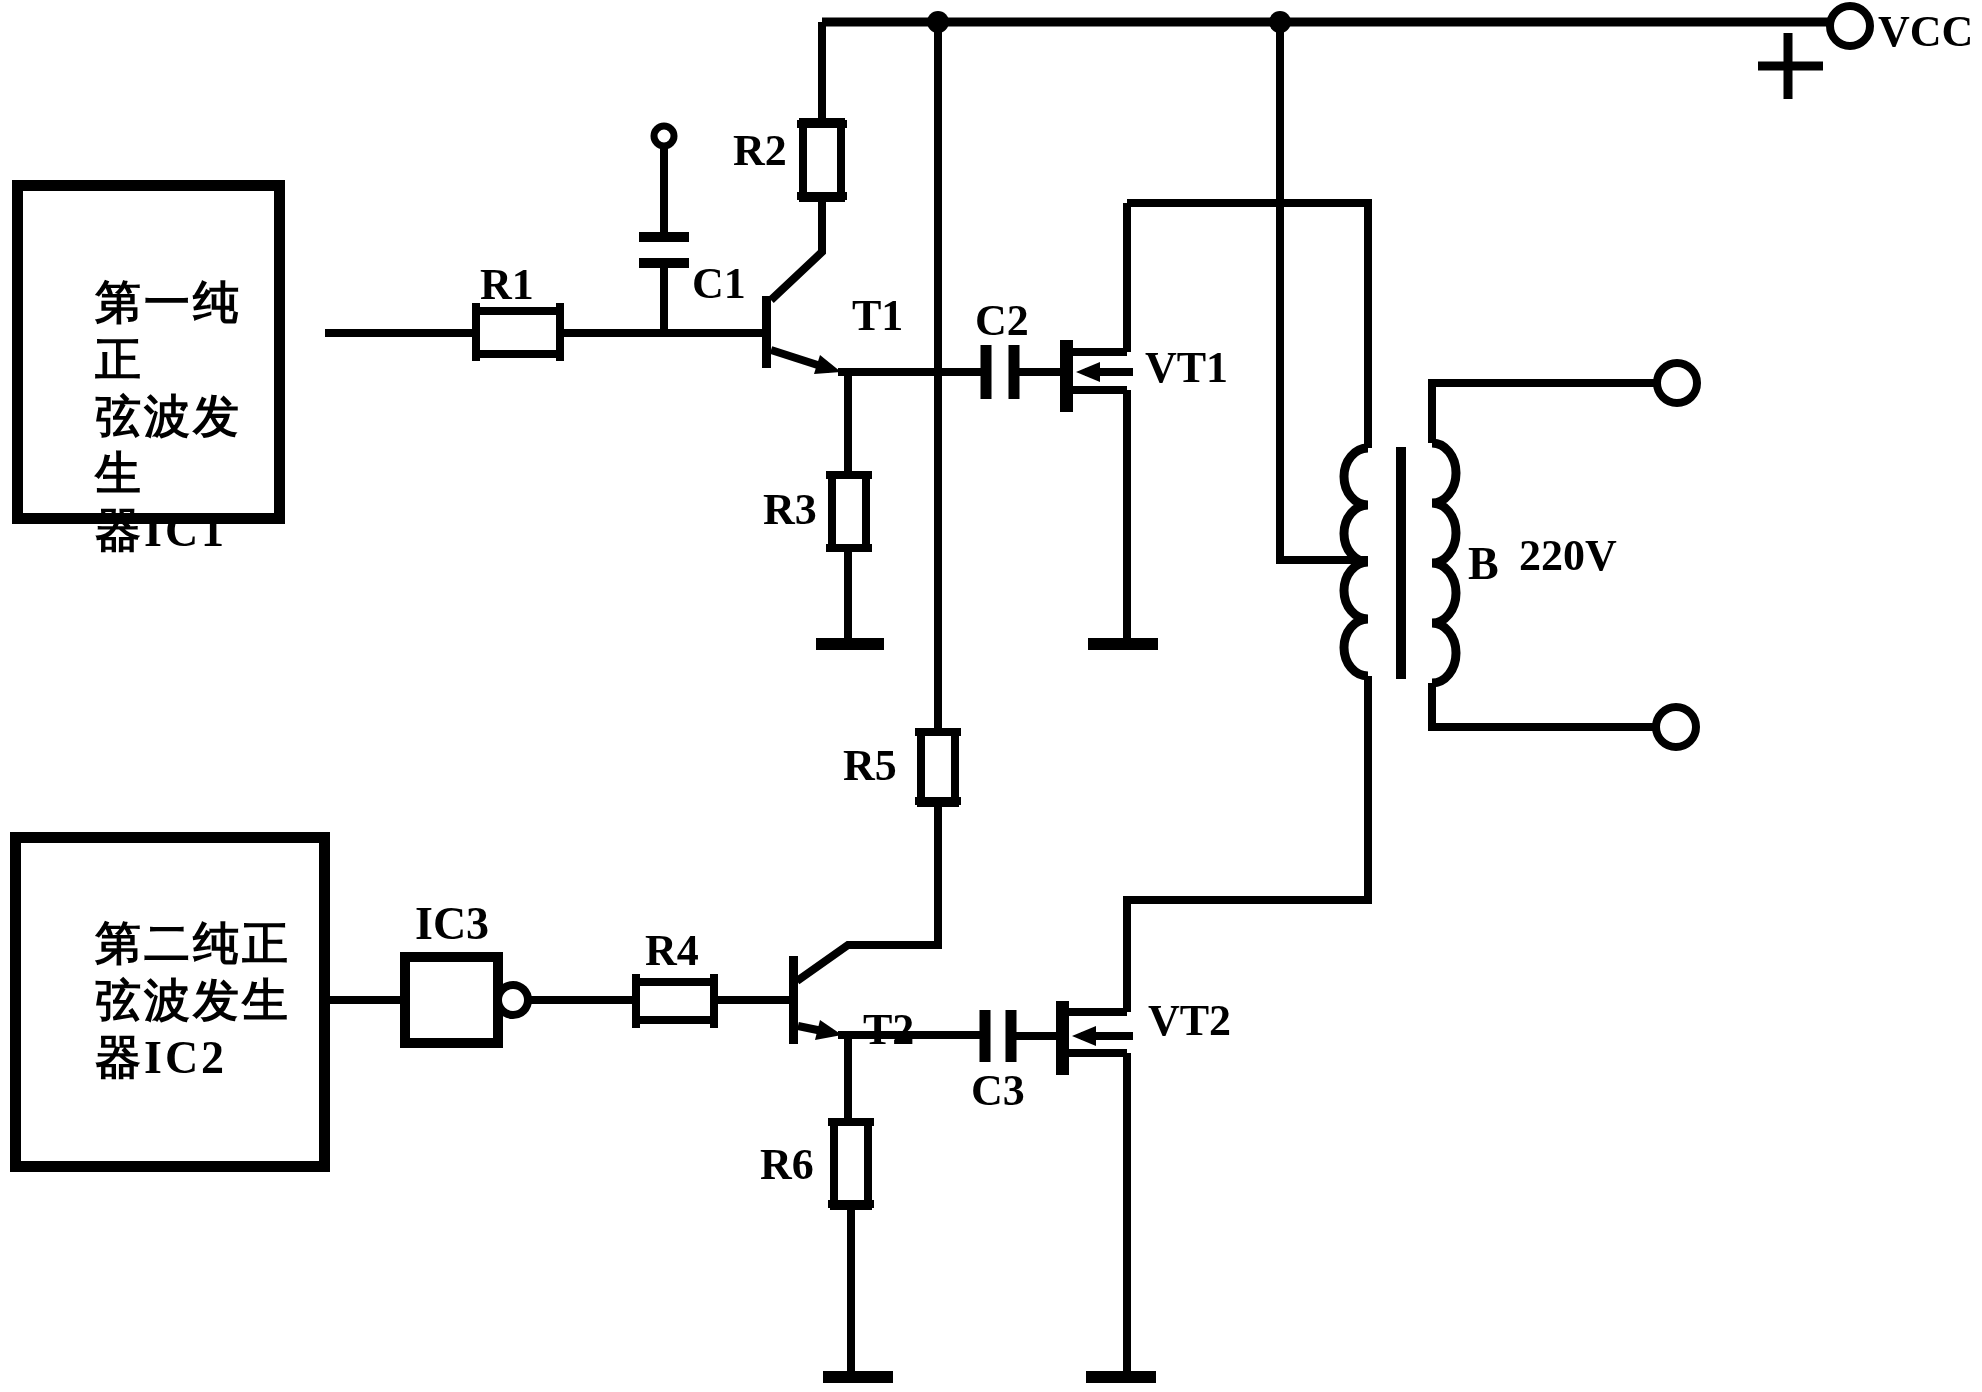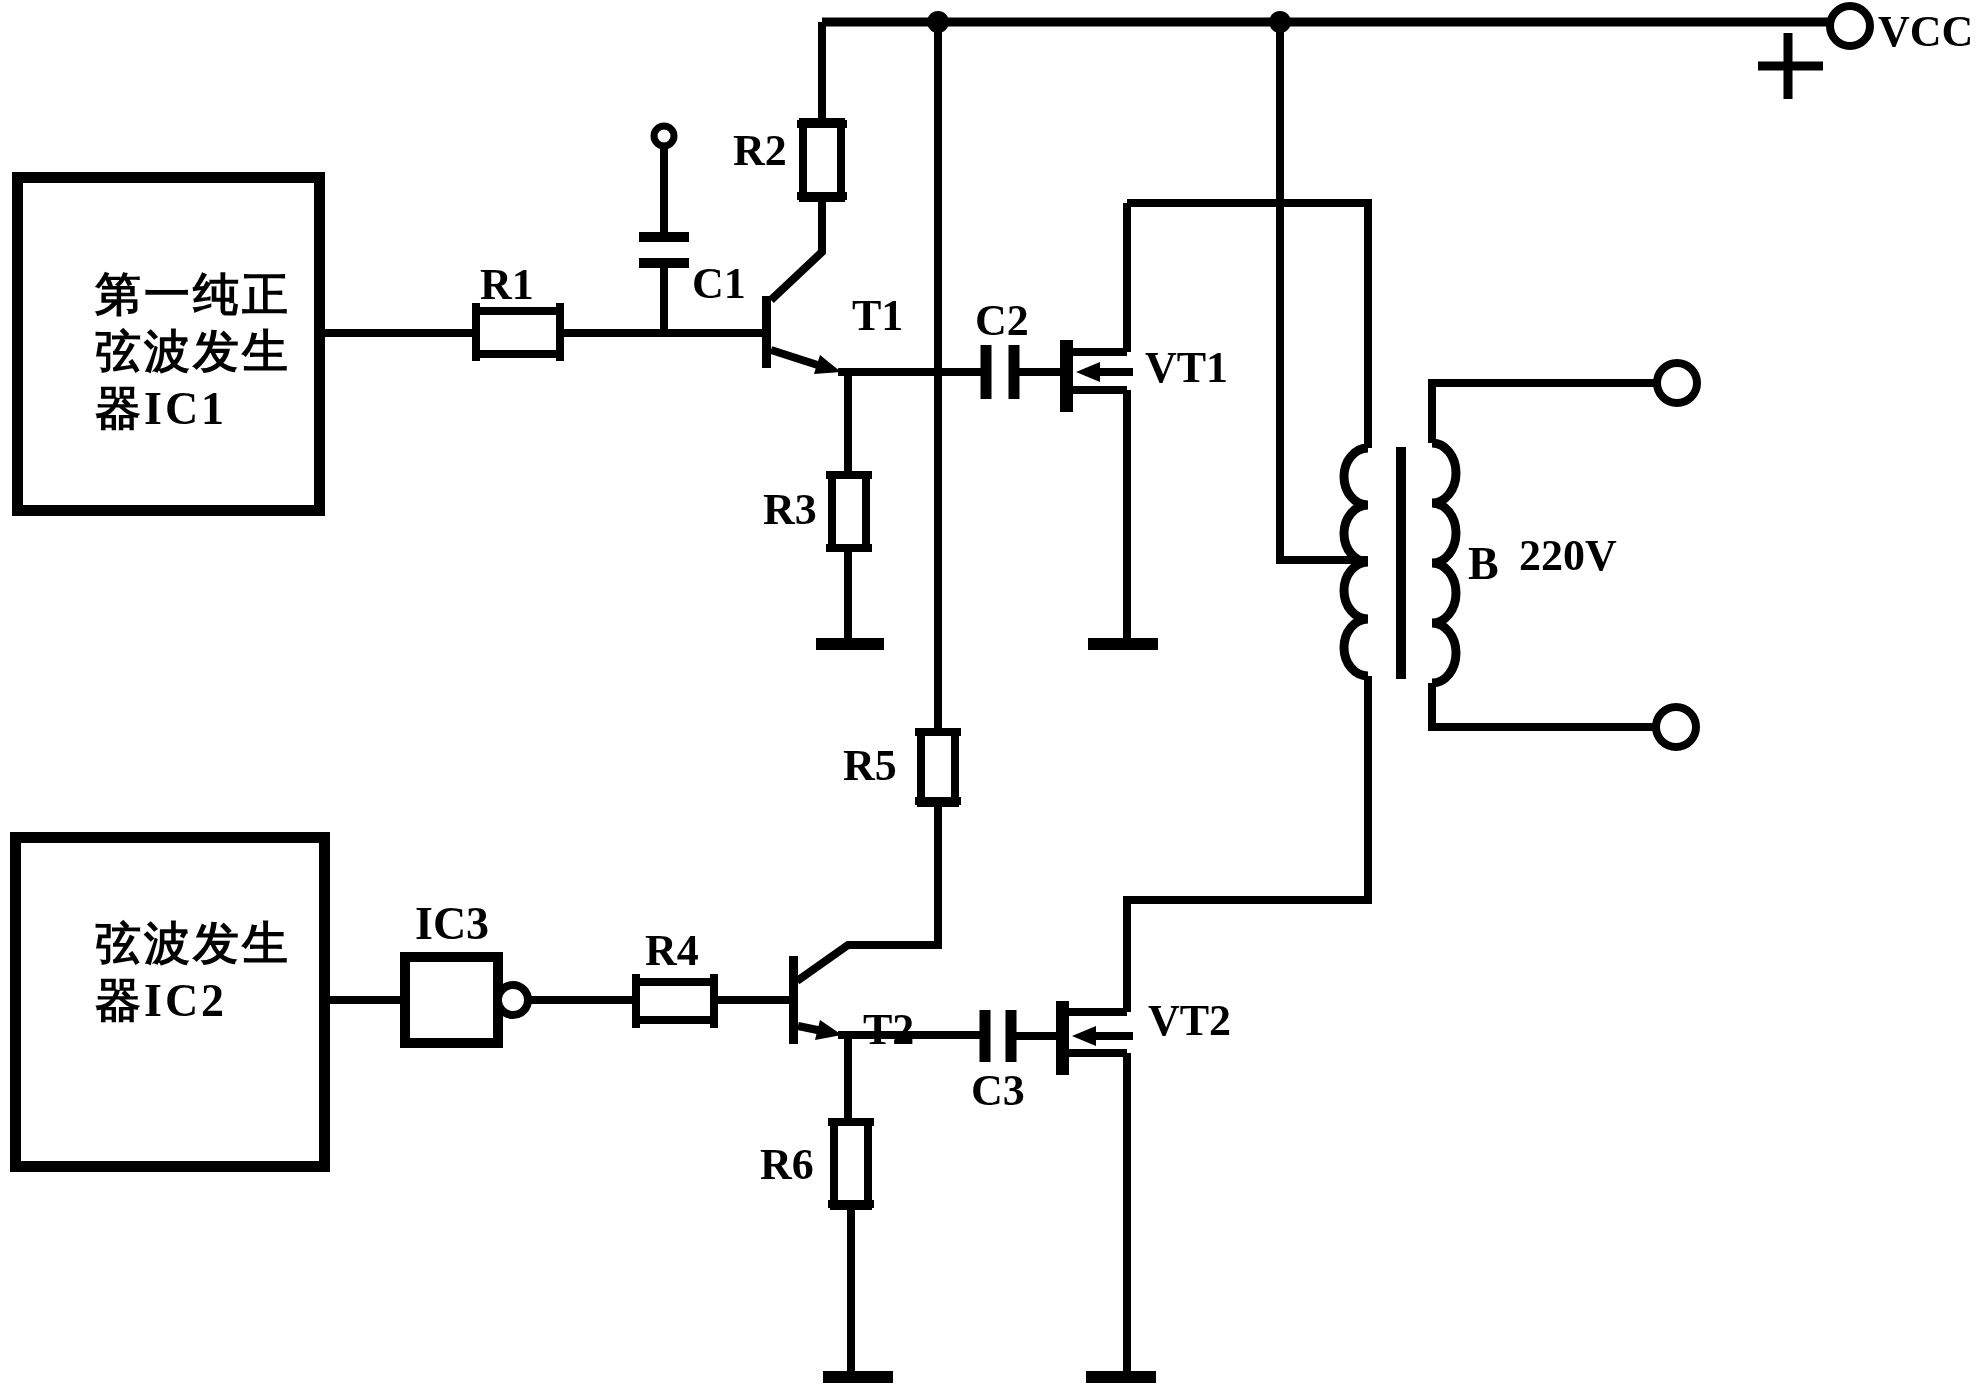--- a/index.html
+++ b/index.html
@@ -126,7 +126,7 @@
     </g>
   </svg>
 
-  <div class="block" style="left:12px;top:172px;width:313px;height:344px;padding:83px 0 0 72px;">
+  <div class="block" style="left:12px;top:180px;width:273px;height:344px;padding:83px 0 0 72px;">
     <div class="block-text">
       <div>第一纯正</div>
       <div>弦波发生</div>

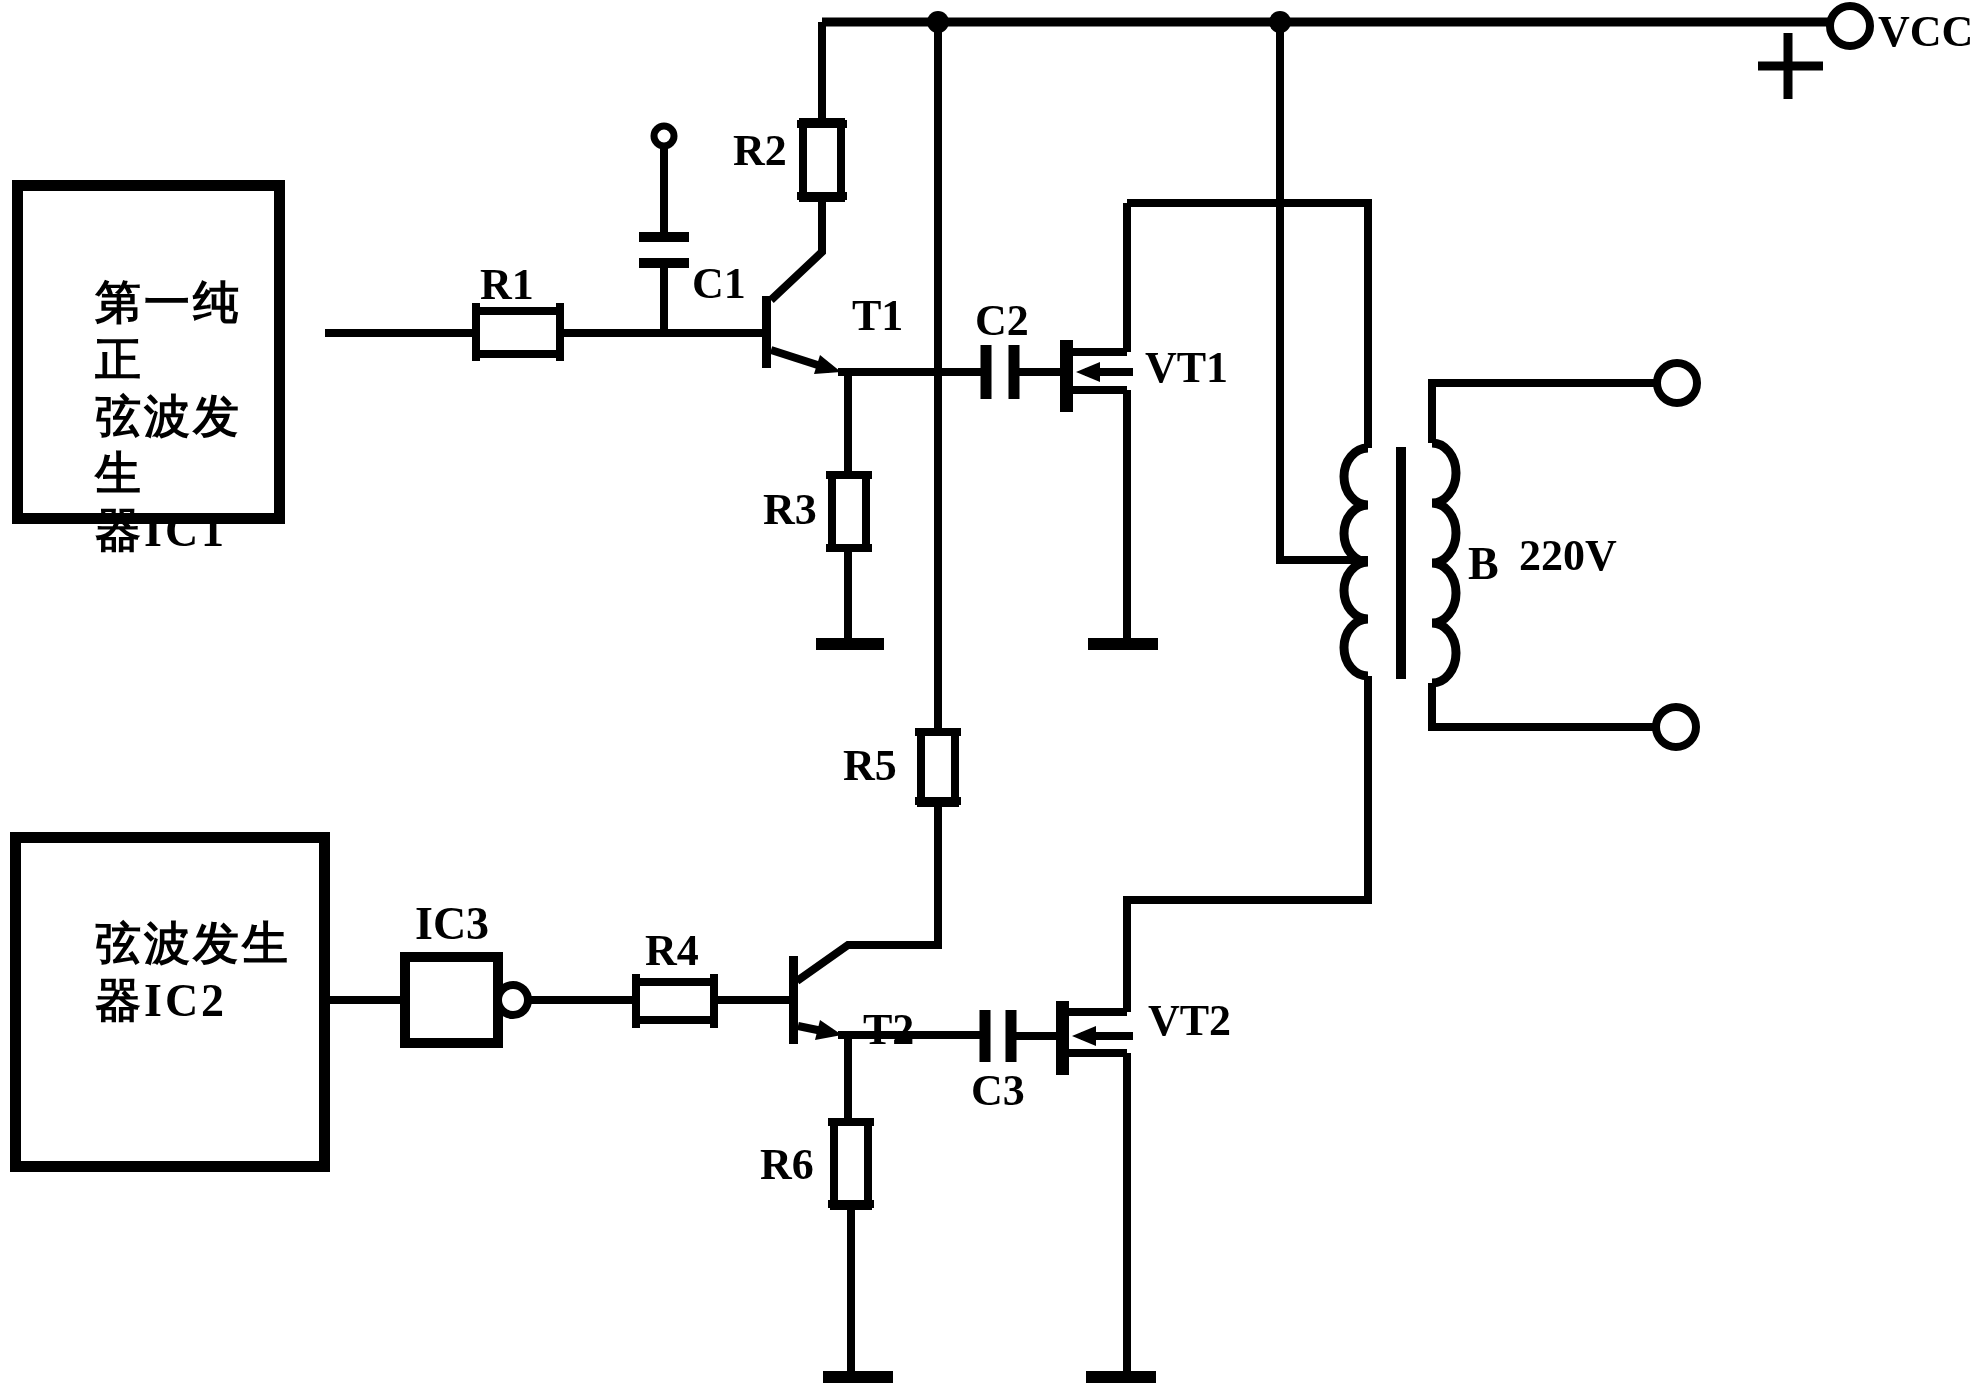--- a/index.html
+++ b/index.html
@@ -136,6 +136,7 @@
 
   <div class="block" style="left:10px;top:832px;width:320px;height:340px;padding:72px 0 0 74px;">
     <div class="block-text">
+      <div>第二纯正</div>
       <div>弦波发生</div>
       <div>器IC2</div>
     </div>

